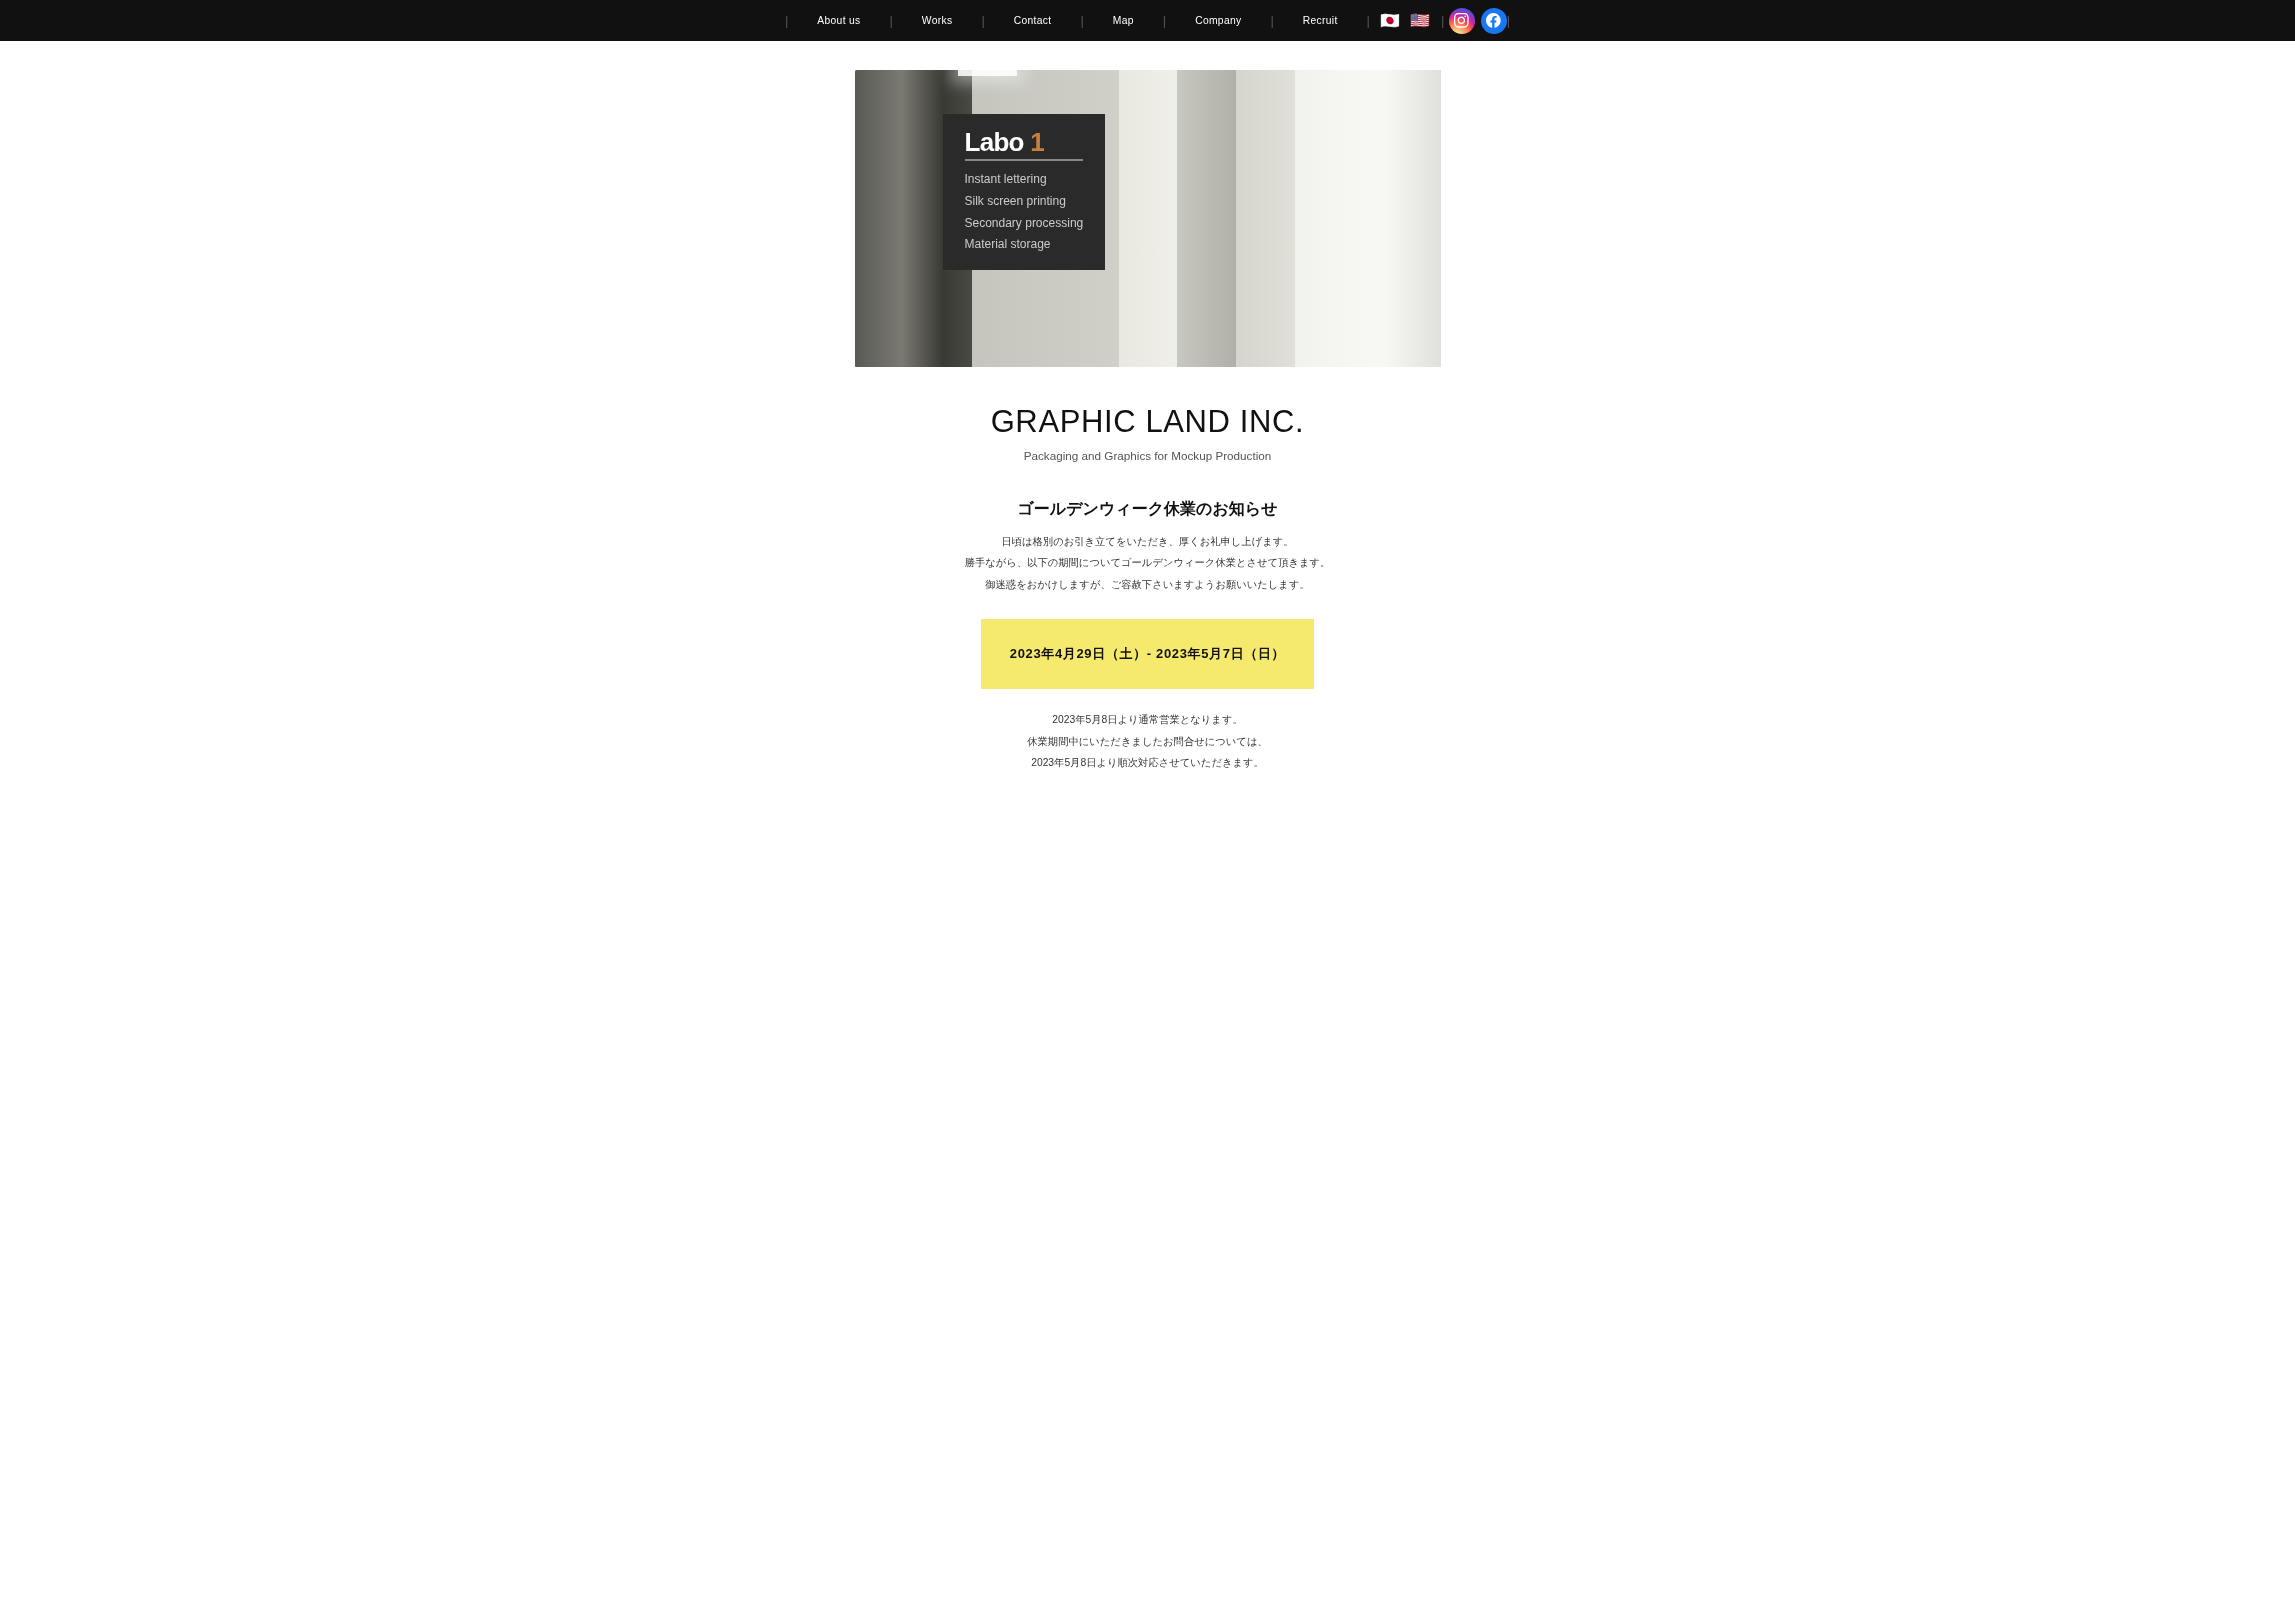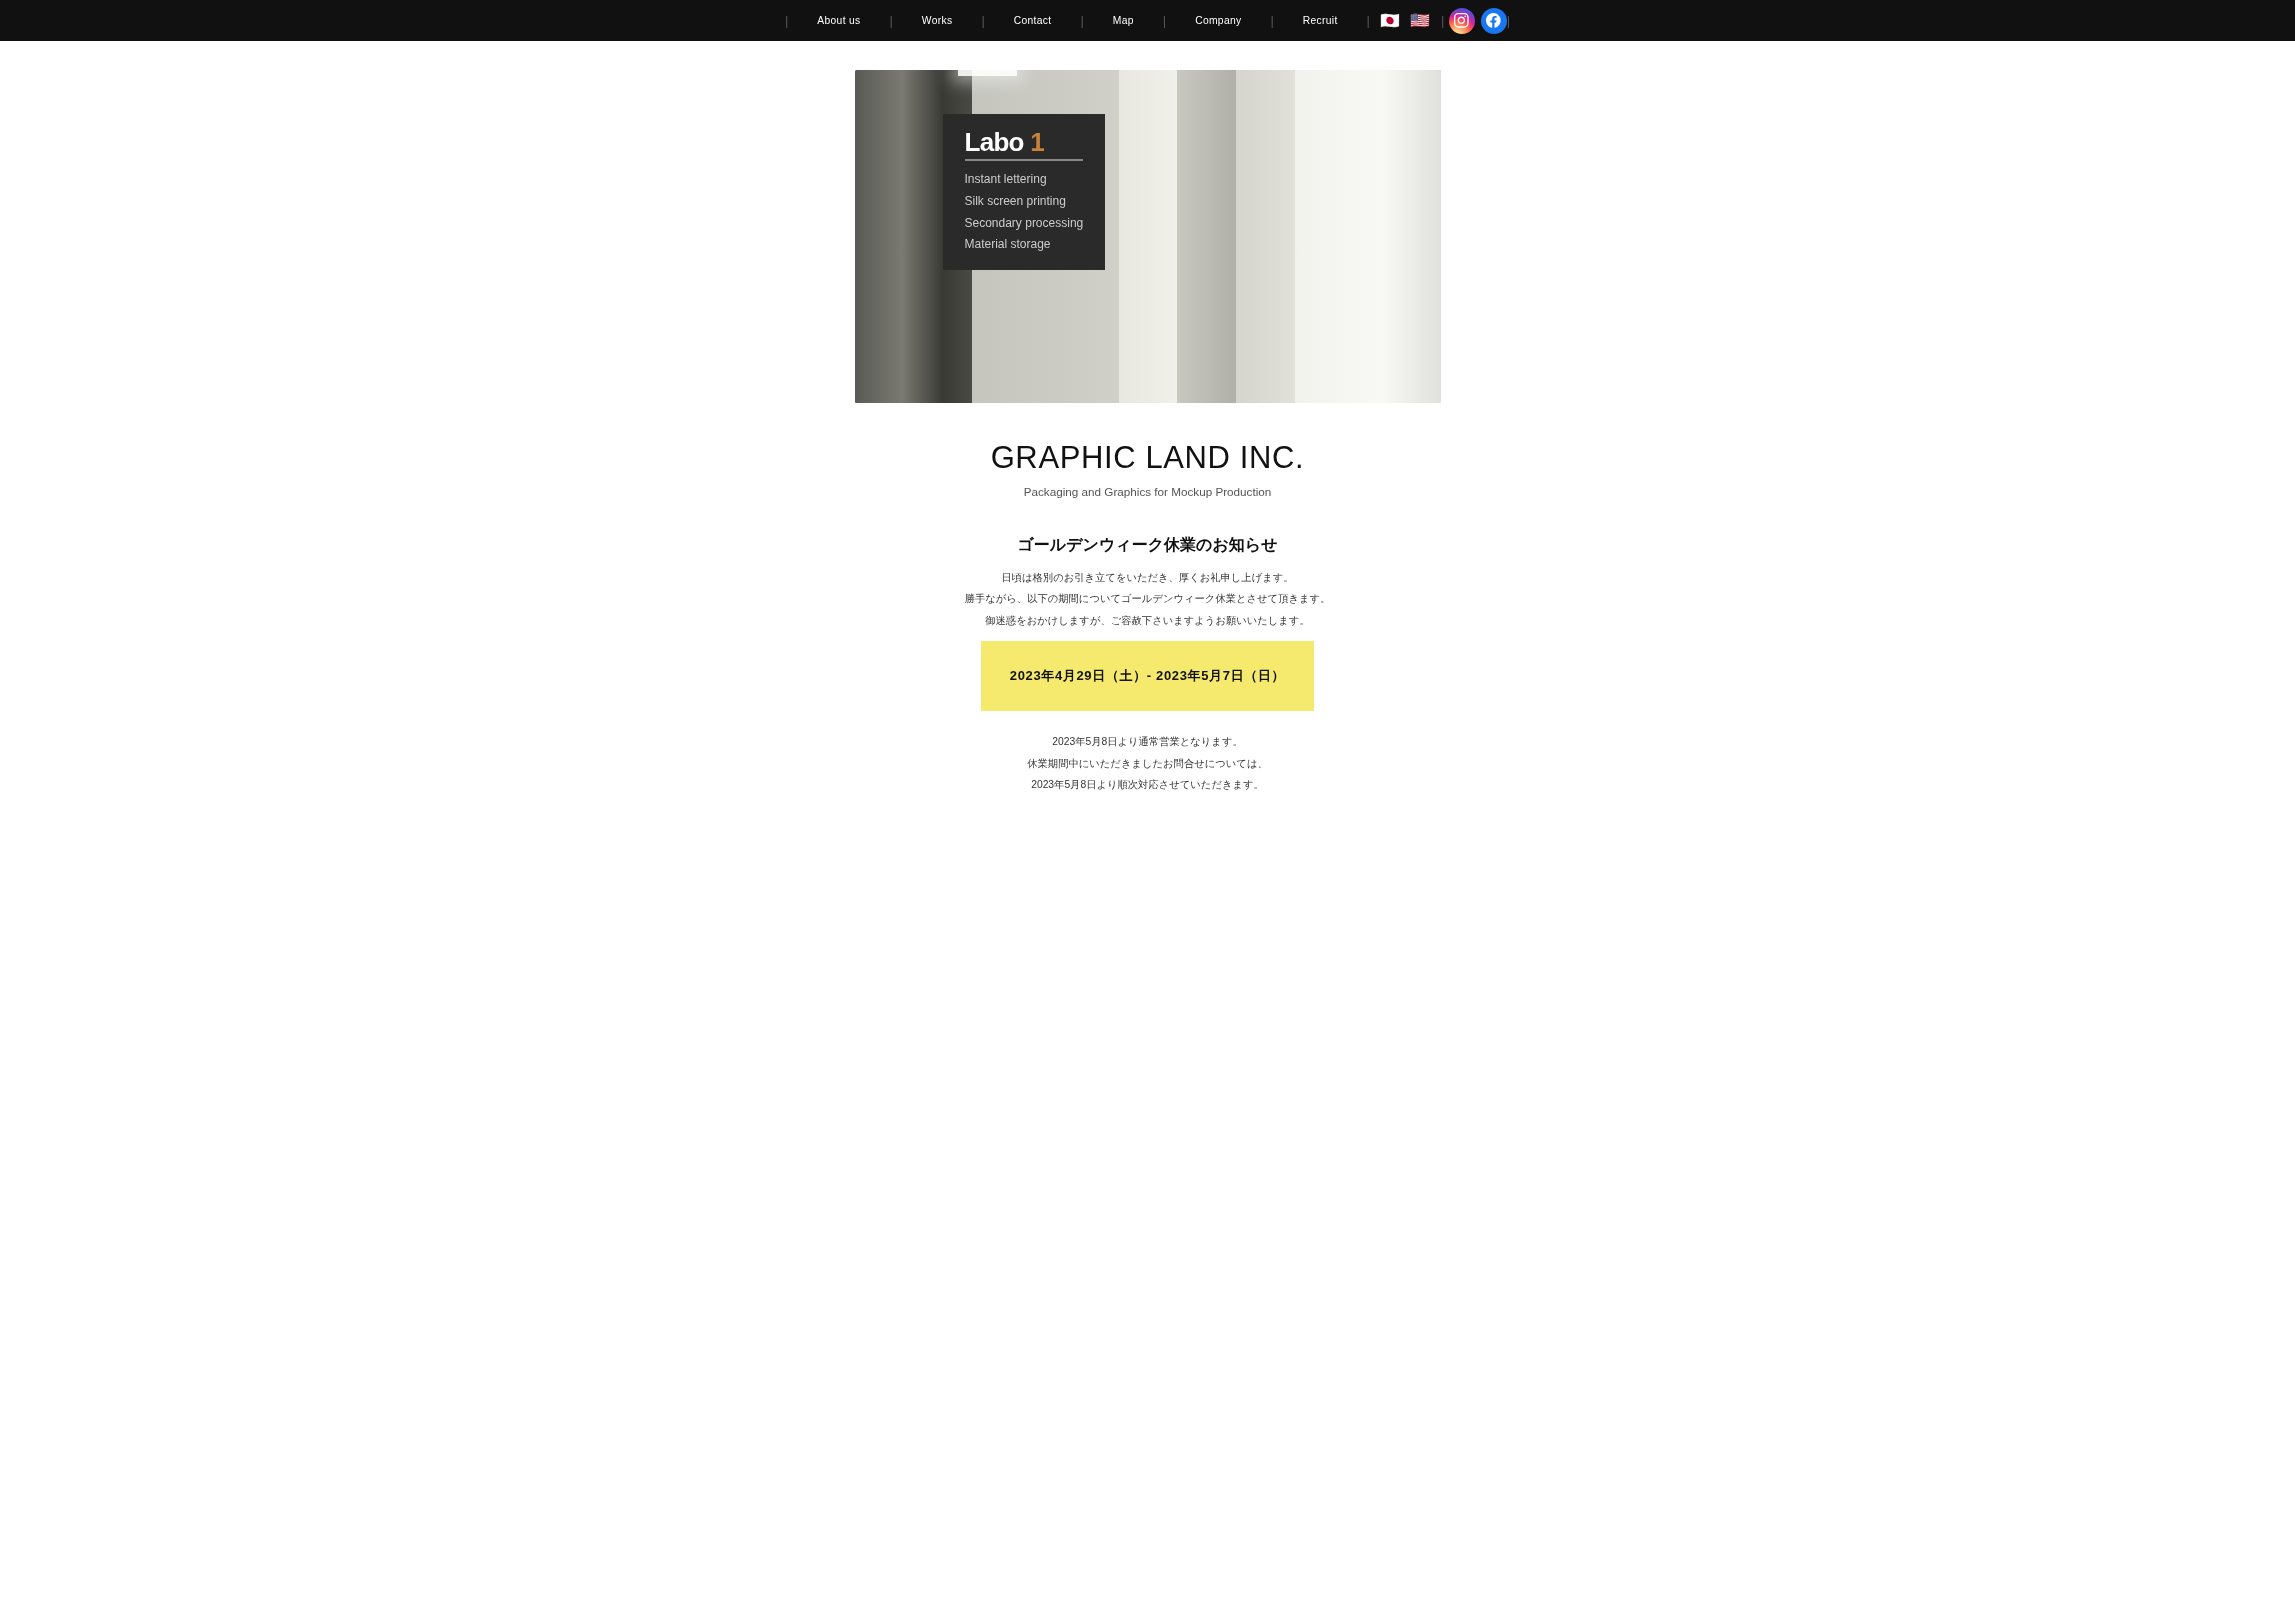--- a/index.html
+++ b/index.html
@@ -99,7 +99,7 @@
 
     .hero-image {
       width: 586px;
-      height: 333px;
+      height: 297px;
       background: linear-gradient(135deg, #c8c8c8 0%, #a0a0a0 30%, #888888 50%, #b0b0b0 70%, #d8d8d8 100%);
       position: relative;
       overflow: hidden;

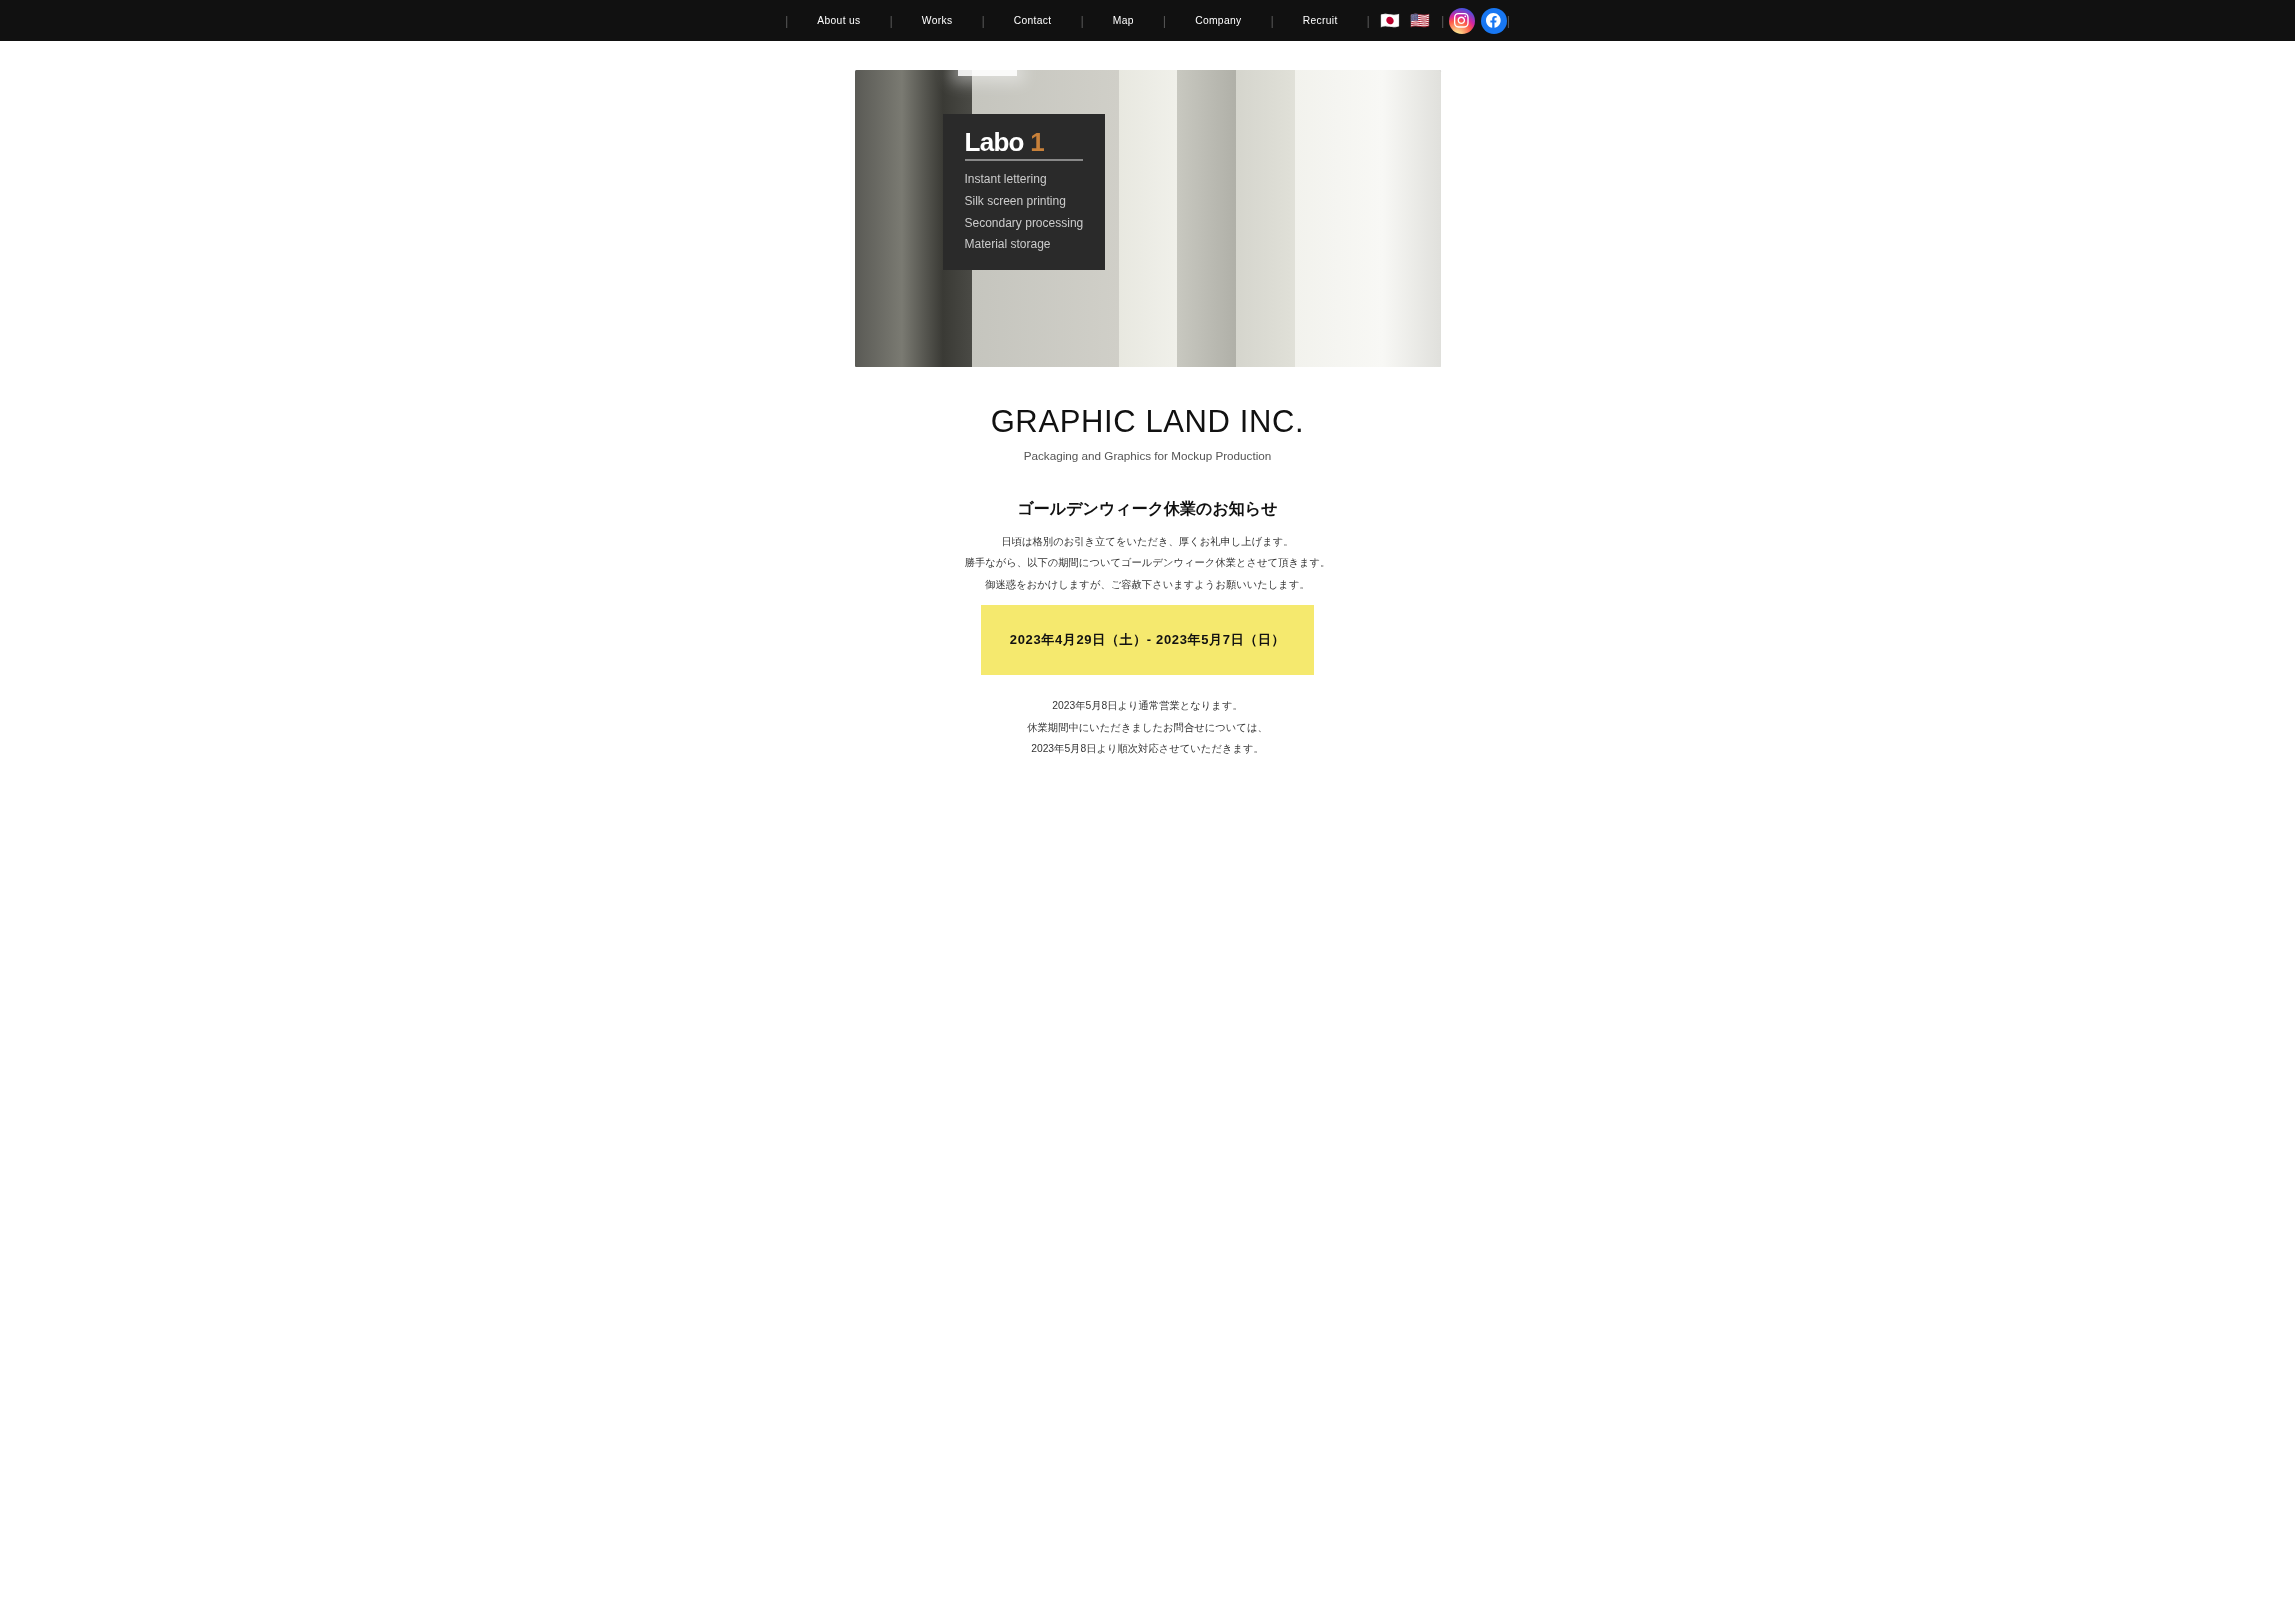--- a/index.html
+++ b/index.html
@@ -217,7 +217,7 @@
       font-size: 10.3px;
       color: #333333;
       line-height: 2.1;
-      margin-bottom: 9px;
+      margin-bottom: 23px;
     }
 
     .date-banner {

